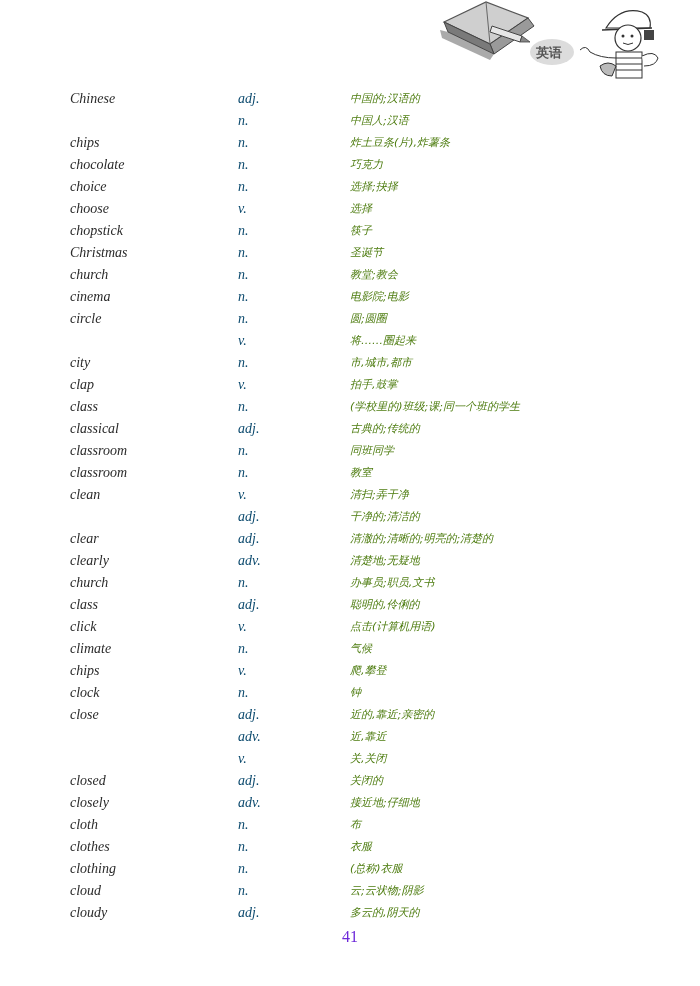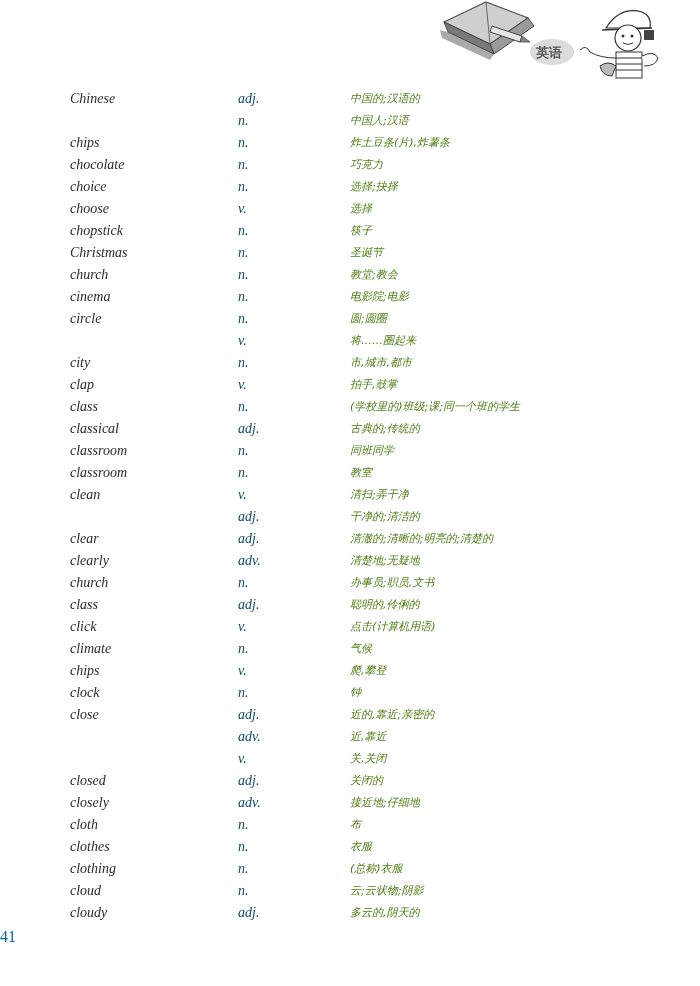--- a/index.html
+++ b/index.html
@@ -13,7 +13,7 @@
   .word { position: absolute; left: 0; font-family: "Liberation Serif", serif; font-size: 14px; color: #2a2a2a; }
   .pos { position: absolute; left: 168px; font-family: "Liberation Serif", serif; font-size: 14px; color: #0c4a6e; }
   .def { position: absolute; left: 280px; font-family: "DejaVu Sans", sans-serif; font-size: 11px; color: #4d7c0f; white-space: nowrap; }
-  .page-num { position: absolute; left: 0; right: 0; top: 928px; text-align: left; font-family: "Liberation Serif", serif; font-size: 16px; color: #0369a1; }
+  .page-num { position: absolute; left: 0; right: 0; top: 928px; text-align: center; font-family: "Liberation Serif", serif; font-size: 16px; color: #6d28d9; }
   .badge-text { font-family: "DejaVu Sans", sans-serif; font-weight: bold; font-size: 13px; fill: #555; }
 </style>
 </head>

